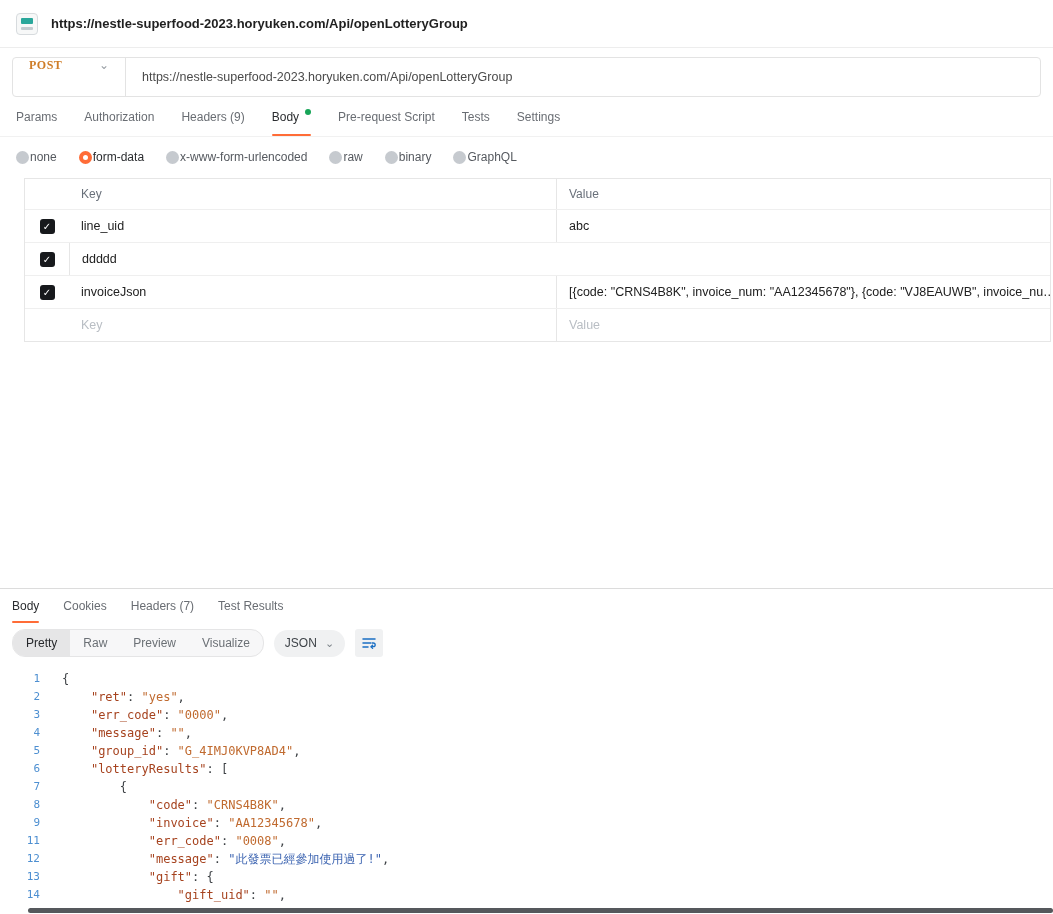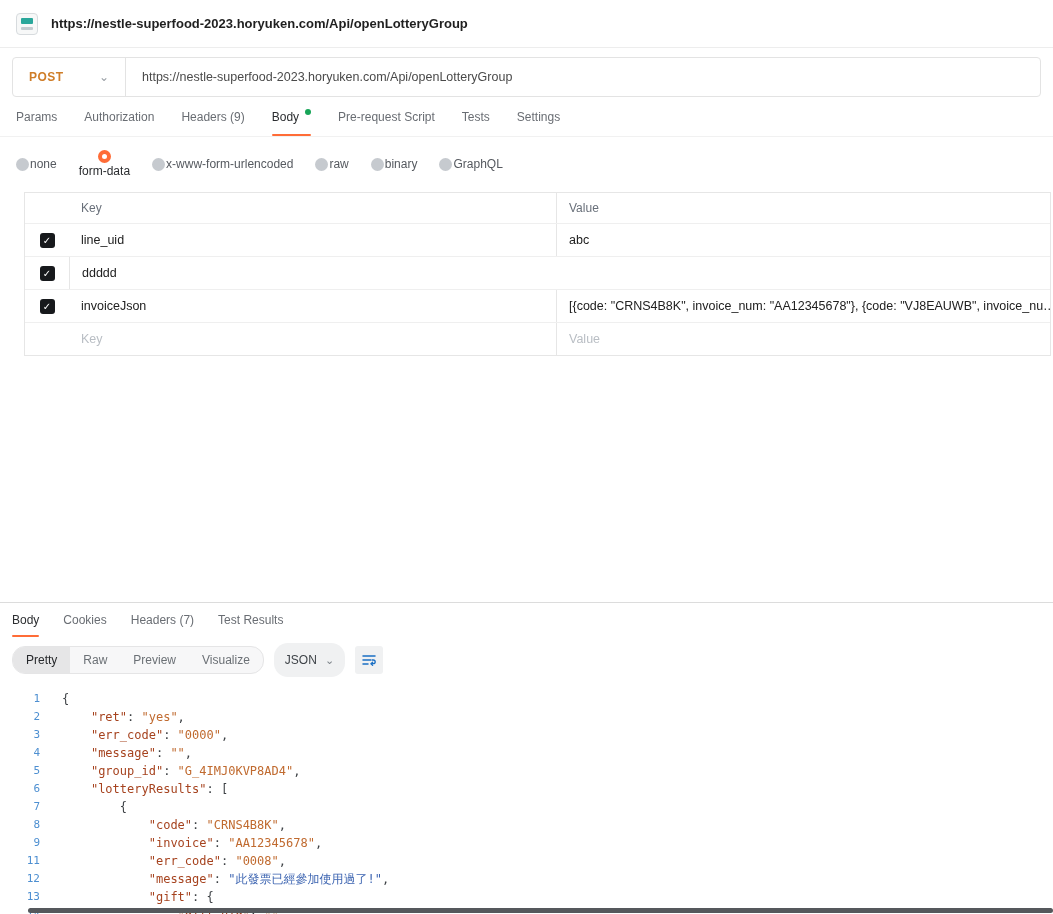--- a/index.html
+++ b/index.html
@@ -22,7 +22,7 @@
 
   
   .request-bar { margin: 9px 12px 0; height: 40px; border: 1px solid #e3e3e3; border-radius: 4px; display: flex; align-items: center; background: #fff; }
-  .method { width: 112px; height: 100%; display: flex; align-items: center; justify-content: space-between; padding: 0 16px; cursor: pointer; }
+  .method { width: 112px; height: 100%; display: flex; justify-content: space-between; padding: 0 16px; cursor: pointer; font-family: Liberation Serif, serif; }
   .method-label { color: var(--method-post, #cf7d28); font-weight: bold; letter-spacing: .5px; }
   .method-caret { color: #9aa0a6; font-size: 12px; }
   .request-divider { width: 1px; height: 100%; background: #e3e3e3; }

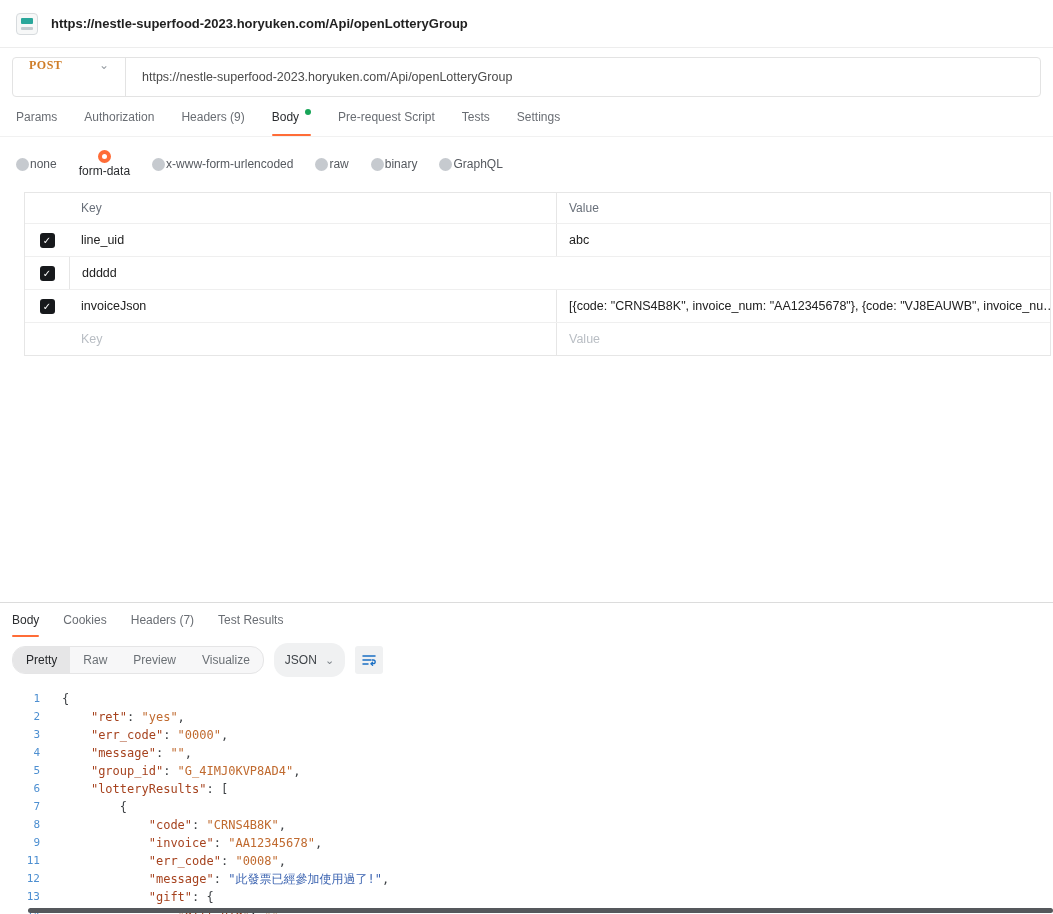--- a/index.html
+++ b/index.html
@@ -40,7 +40,7 @@
   .mode { display: flex; align-items: center; gap: 1px; color: #55595f; cursor: pointer; white-space: nowrap; }
   .radio { width: 13px; height: 13px; border-radius: 50%; background: #c6cacf; flex: none; }
   .mode.selected .radio { background: #fff; border: 4px solid var(--accent, #ff6c37); }
-  .mode.selected { color: #2b2d30; flex-direction: column; }
+  .mode.selected { color: #2b2d30; }
 
   
   .form-table { margin: 2px 2px 0 24px; border: 1px solid #e6e6e6; font-size: 12.5px; }

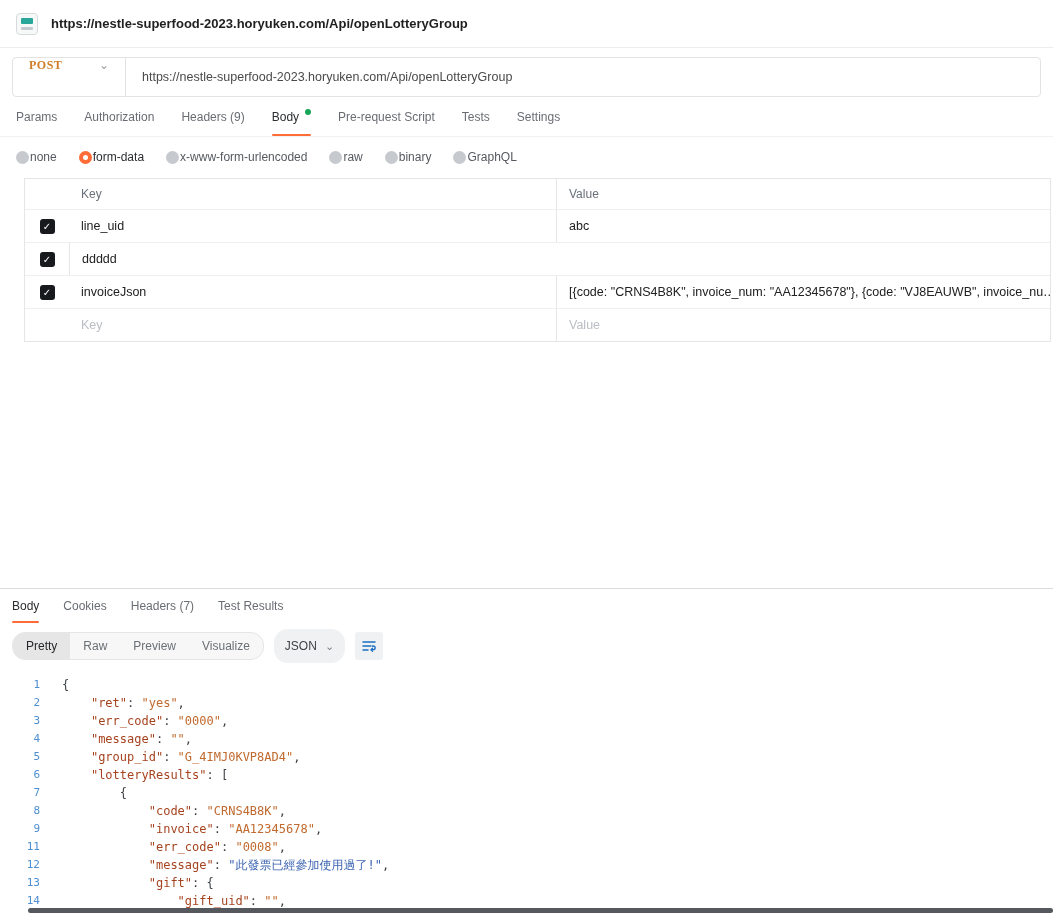--- a/index.html
+++ b/index.html
@@ -68,7 +68,7 @@
   .segmented { display: flex; align-items: stretch; height: 28px; background: #f7f7f8; border: 1px solid #e5e5e6; border-radius: 13px; overflow: hidden; }
   .seg-item { display: flex; align-items: center; padding: 0 13px; color: #6b7075; cursor: pointer; }
   .seg-item.selected { background: #e6e6e7; color: #26282b; }
-  .format-select { display: flex; align-items: center; gap: 8px; height: 34px; background: #f0f1f2; border-radius: 14px; padding: 0 11px; color: #3e4348; cursor: pointer; }
+  .format-select { display: flex; align-items: center; gap: 8px; height: 27px; background: #f0f1f2; border-radius: 14px; padding: 0 11px; color: #3e4348; cursor: pointer; }
   .format-caret { color: #7d838a; font-size: 11px; }
   .icon-btn { width: 28px; height: 28px; border-radius: 3px; display: flex; align-items: center; justify-content: center; background: #f0f1f2; cursor: pointer; }
 

